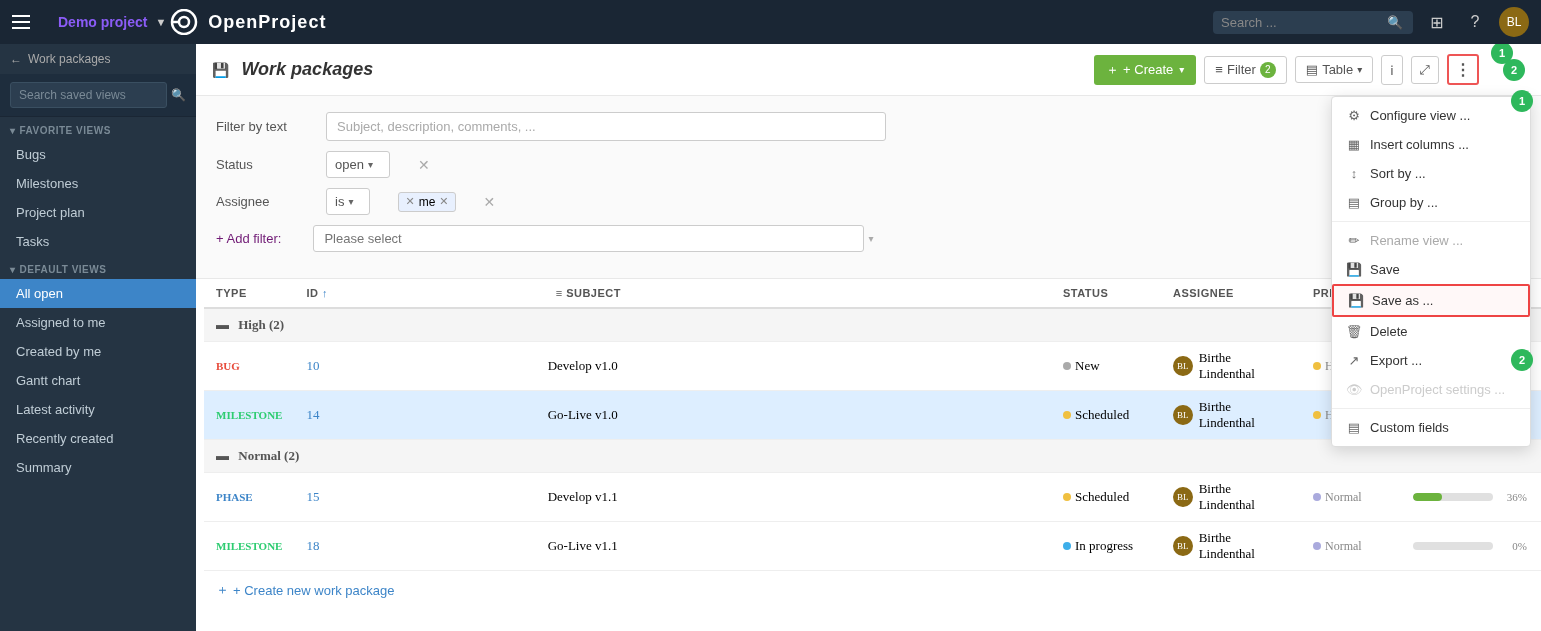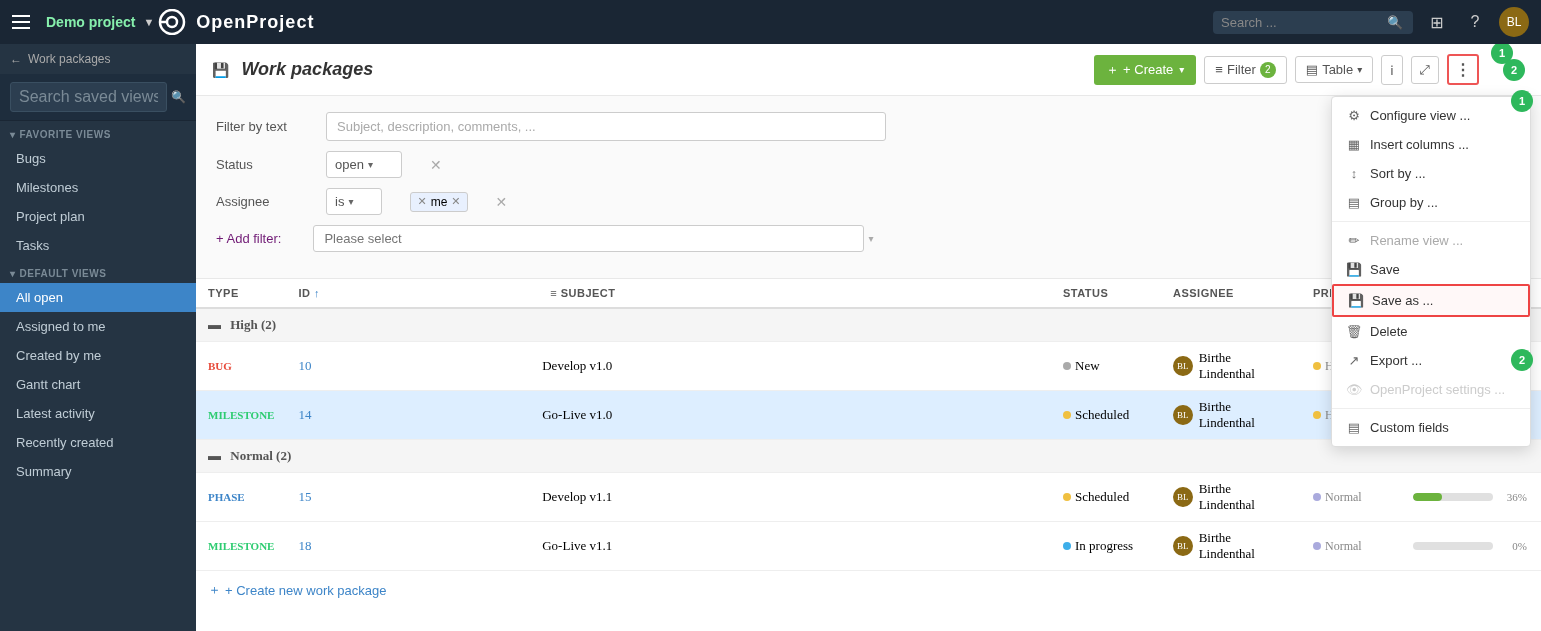--- a/index.html
+++ b/index.html
@@ -190,7 +190,7 @@
         <span></span>
         <span></span>
     </div>
-    <span style="font-size:14px;font-weight:600;color:#86efac;margin-left:8px;">Demo project</span>
+    <span style="font-size:14px;font-weight:600;color:#8b5cf6;margin-left:20px;">Demo project</span>
     <span style="color:#ccc;font-size:11px;">▼</span>
   </div>
   <div class="top-nav-center">

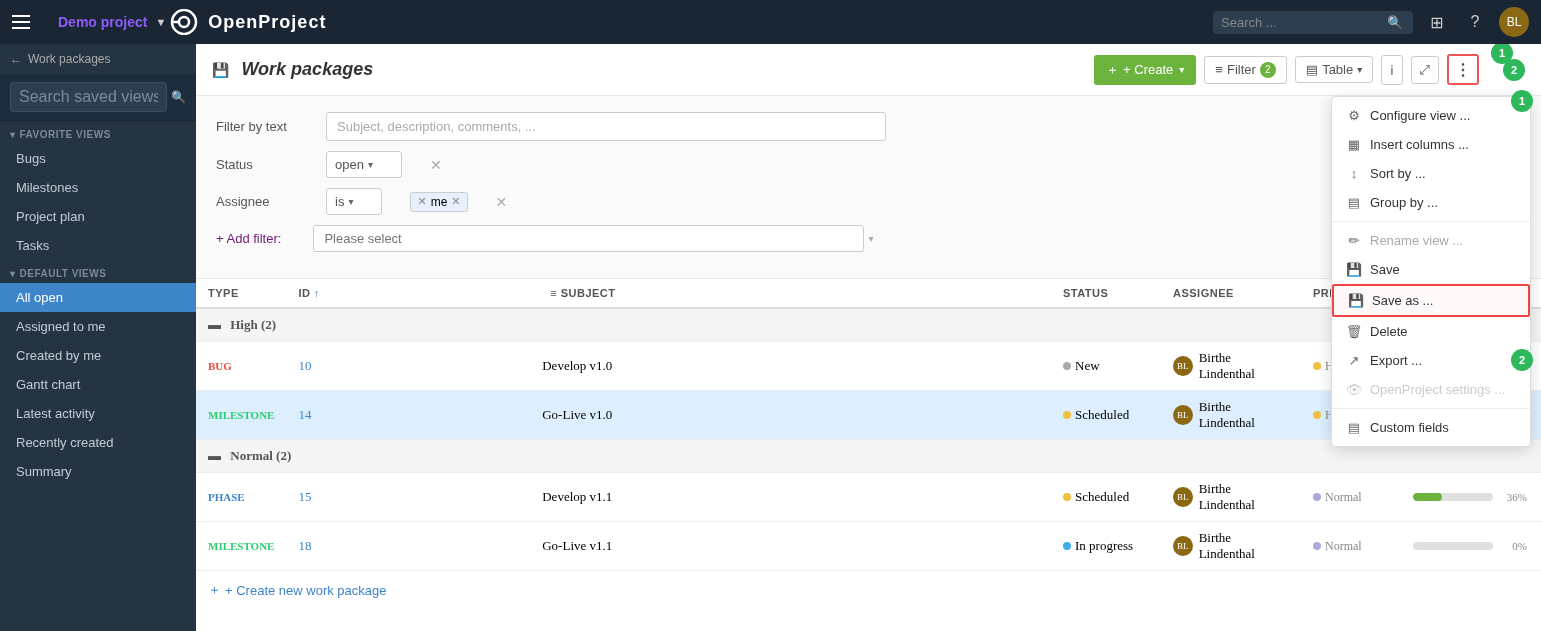--- a/index.html
+++ b/index.html
@@ -223,7 +223,7 @@
       <span>Work packages</span>
     </div>
     <div class="sidebar-search">
-      <input type="text" style="background: rgb(44, 62, 80); border: 1px solid rgb(58, 79, 97); border-radius: 3px; color: rgb(204, 204, 204); padding: 5px 8px; font-size: 16px; flex: 1 1 0%; outline: none; width: 100%;" placeholder="Search saved views">
+      <input type="text" style="background: rgb(44, 62, 80); border: 1px solid rgb(58, 79, 97); border-radius: 3px; color: rgb(204, 204, 204); padding: 5px 8px; font-size: 12px; flex: 1 1 0%; outline: none; width: 100%;" placeholder="Search saved views">
       <span style="color:#7a8a96;font-size:12px;margin-left:4px;">🔍</span>
     </div>
     <div class="sidebar-section-header">

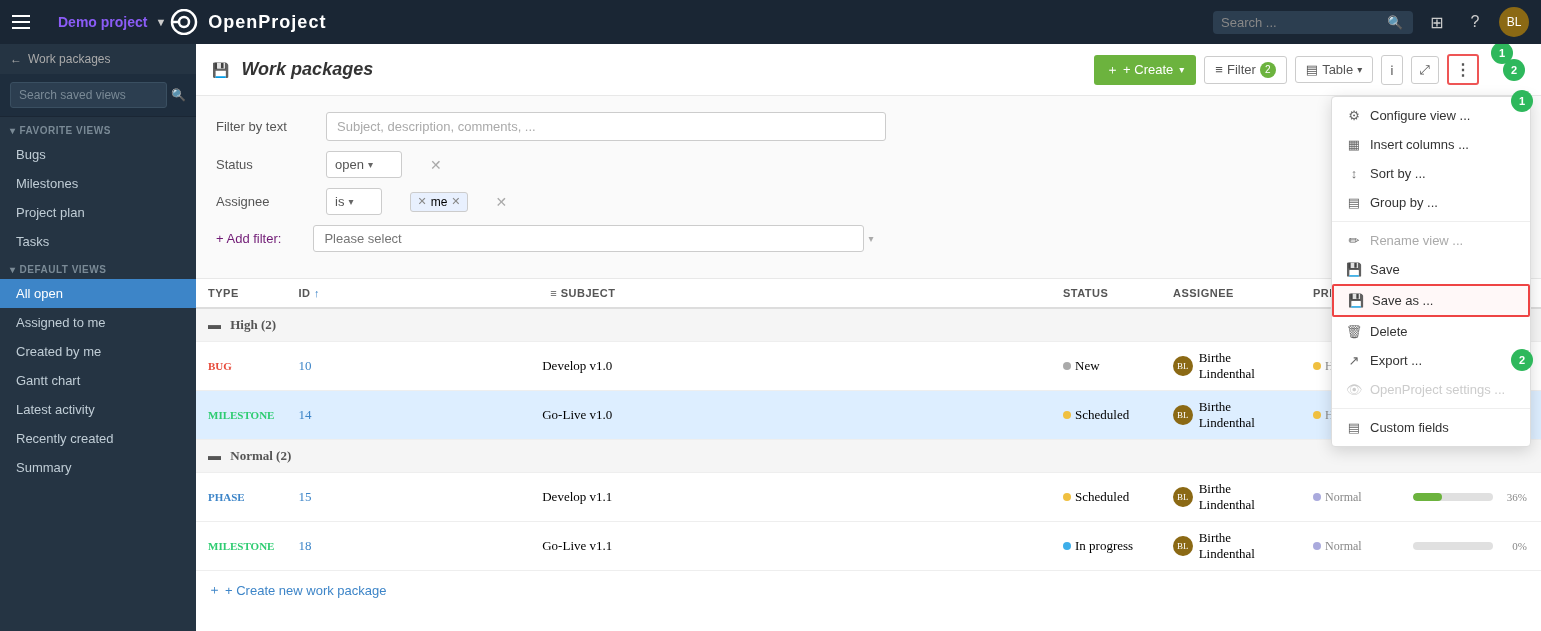--- a/index.html
+++ b/index.html
@@ -100,7 +100,7 @@
     }
     .filter-input-text::placeholder { color: #aaa; }
     .filter-select {
-      border: 1px solid #ccc; border-radius: 3px; padding: 5px 28px 5px 8px;
+      border: 1px solid #ccc; border-radius: 3px; padding: 5px 16px 5px 8px;
       font-size: 13px; color: #555; background: #fff; cursor: pointer; position: relative;
       display: flex; align-items: center; gap: 4px;
     }

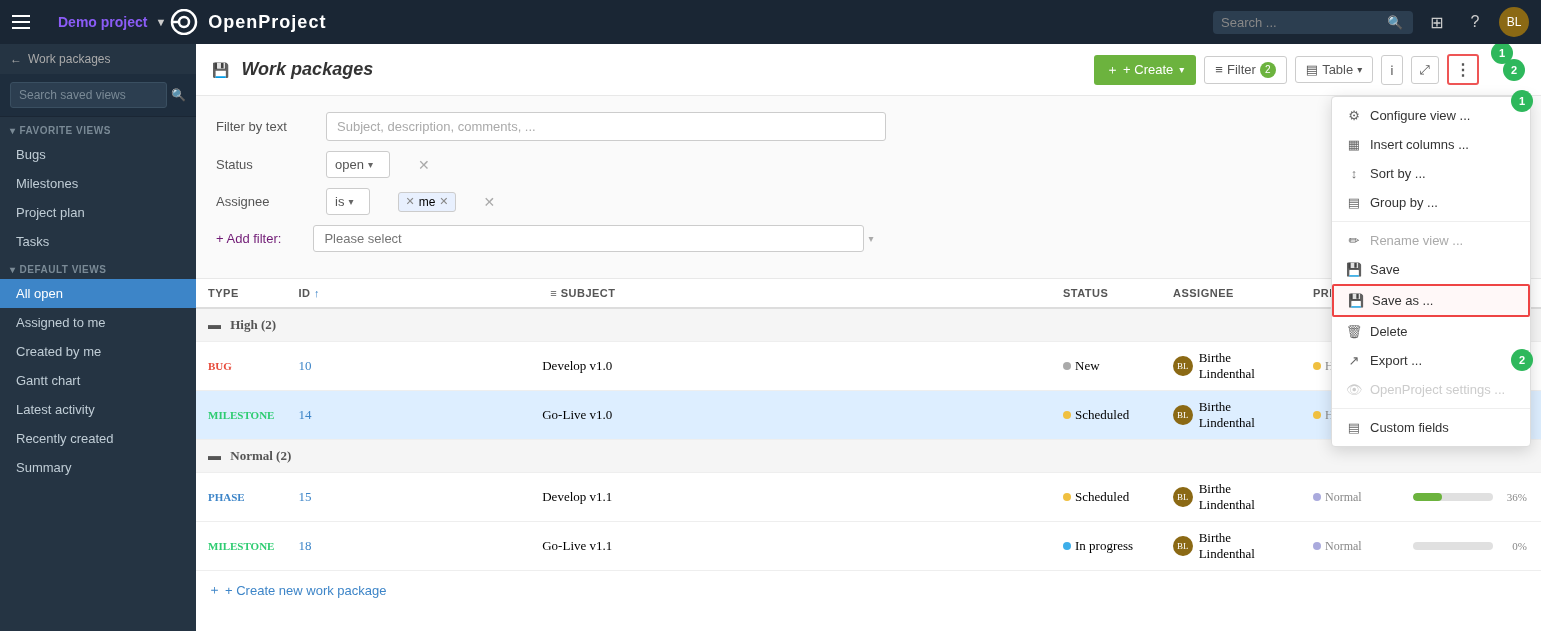--- a/index.html
+++ b/index.html
@@ -119,7 +119,7 @@
     .add-filter-arrow { font-size: 10px; color: #aaa; }
 
     
-    .table-area { flex: 1; overflow-y: auto; }
+    .table-area { flex: 1; overflow-y: auto; padding-left: 8px; }
     .work-table { width: 100%; border-collapse: collapse; }
     .work-table thead tr { border-bottom: 2px solid #ddd; }
     .work-table thead th {

